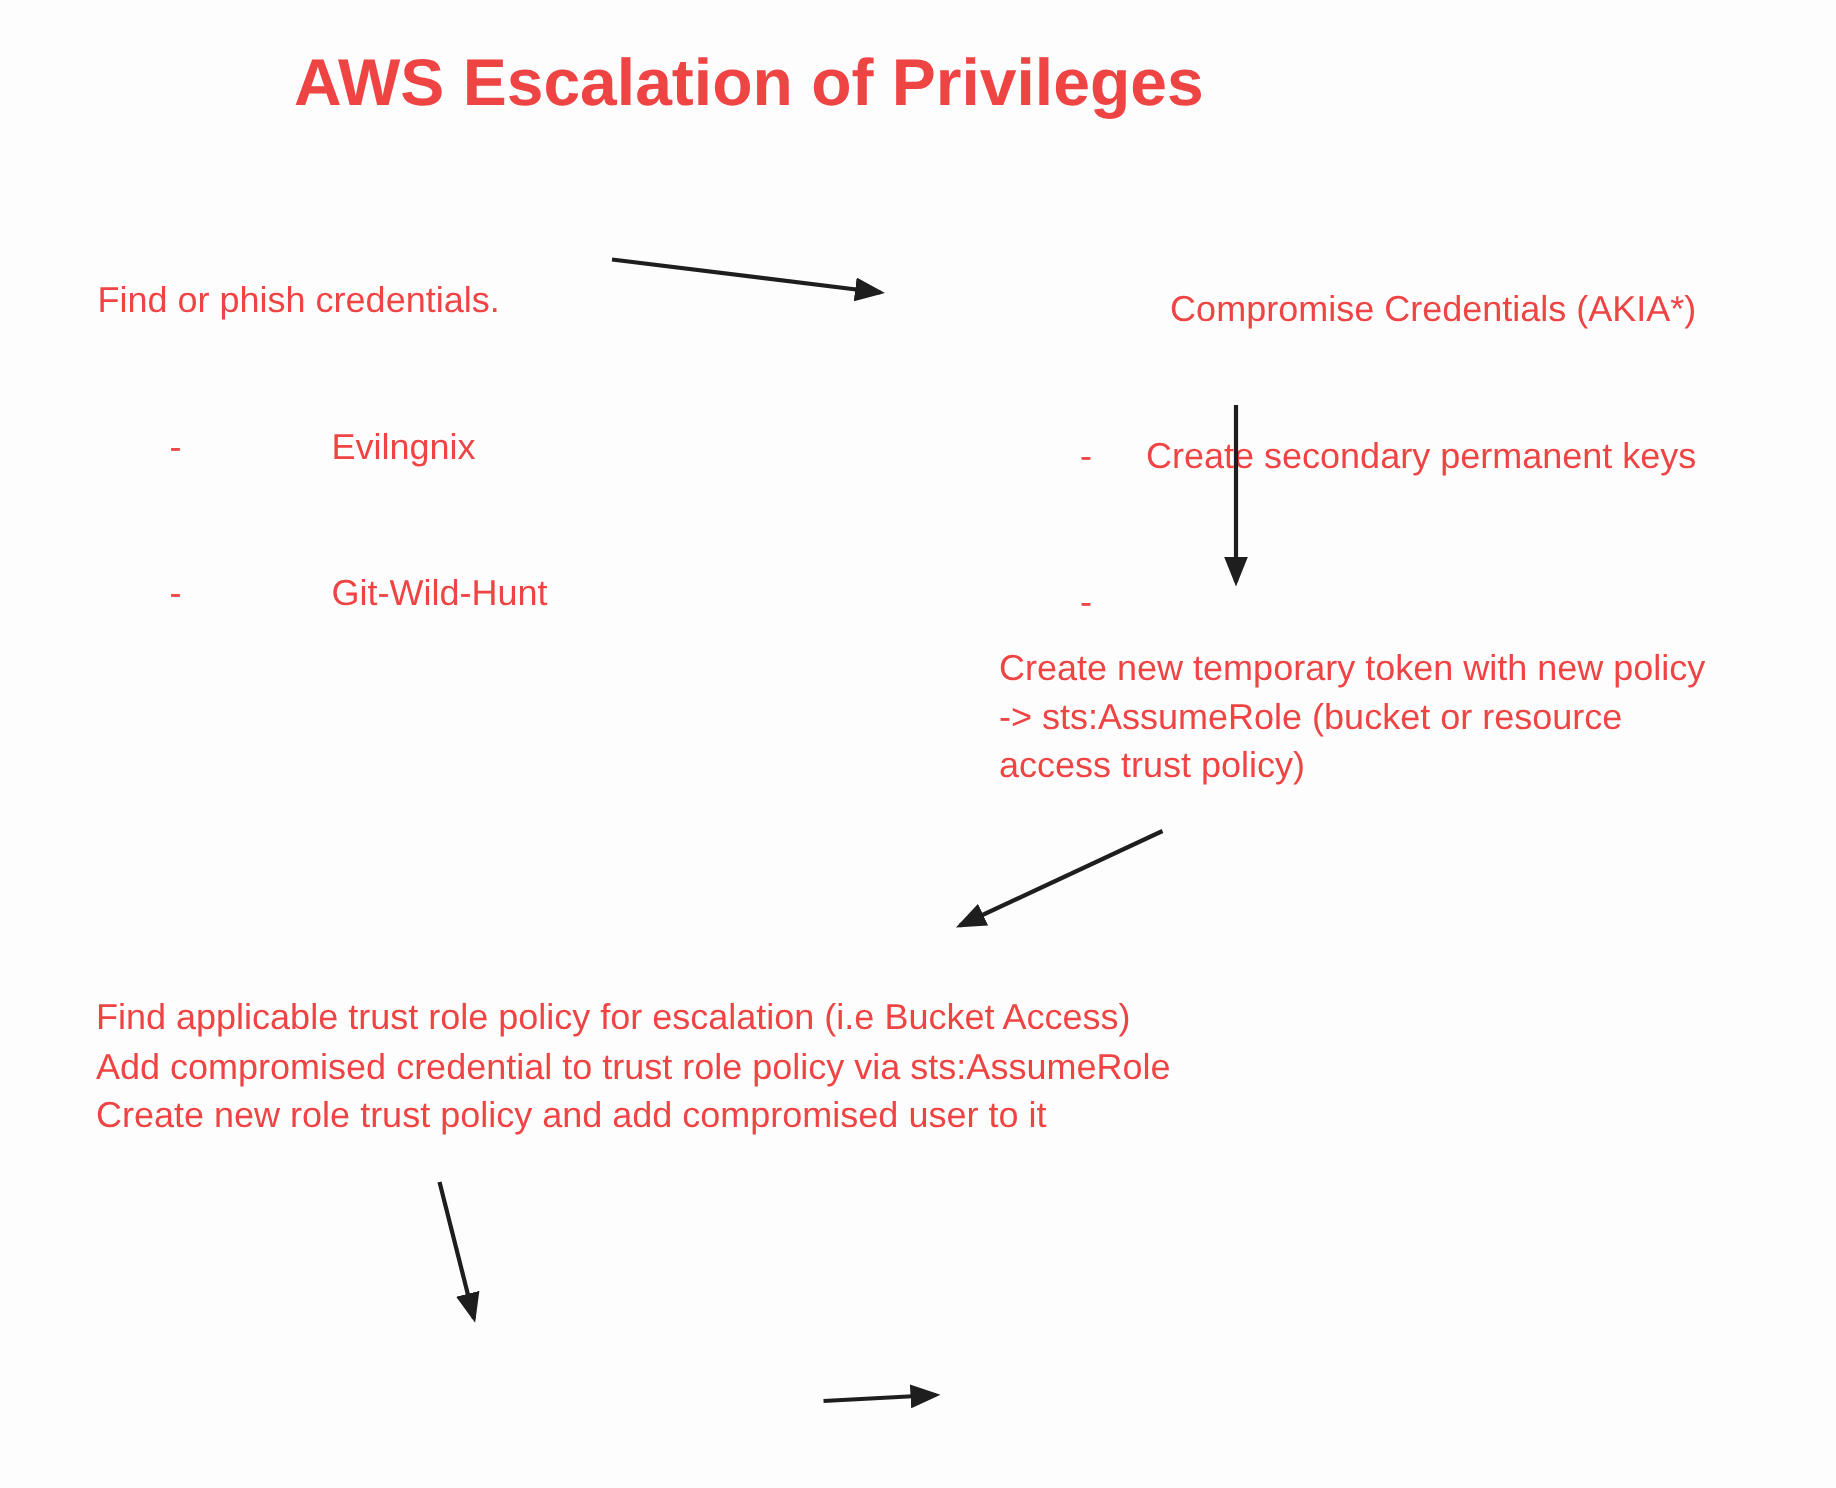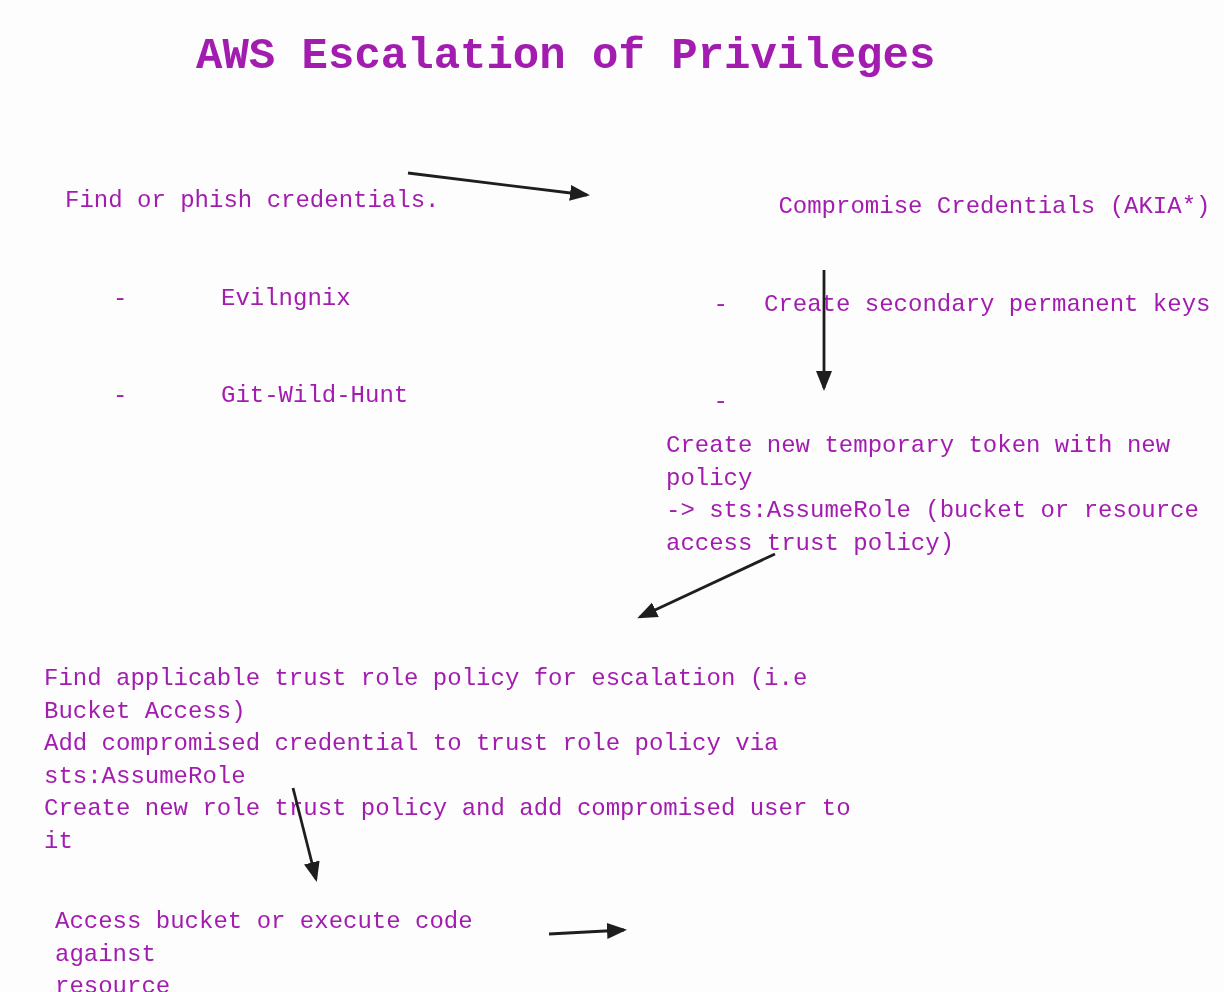--- a/index.html
+++ b/index.html
@@ -63,7 +63,7 @@
 </head>
 <body>
 
-<div class="canvas" style="background: rgb(253, 253, 253); color: #a21caf; font-family: Liberation Mono, monospace;">
+<div class="canvas" style="background: rgb(253, 253, 253); color: #ef4444;">
 
   <h1 class="title">AWS Escalation of Privileges</h1>
 

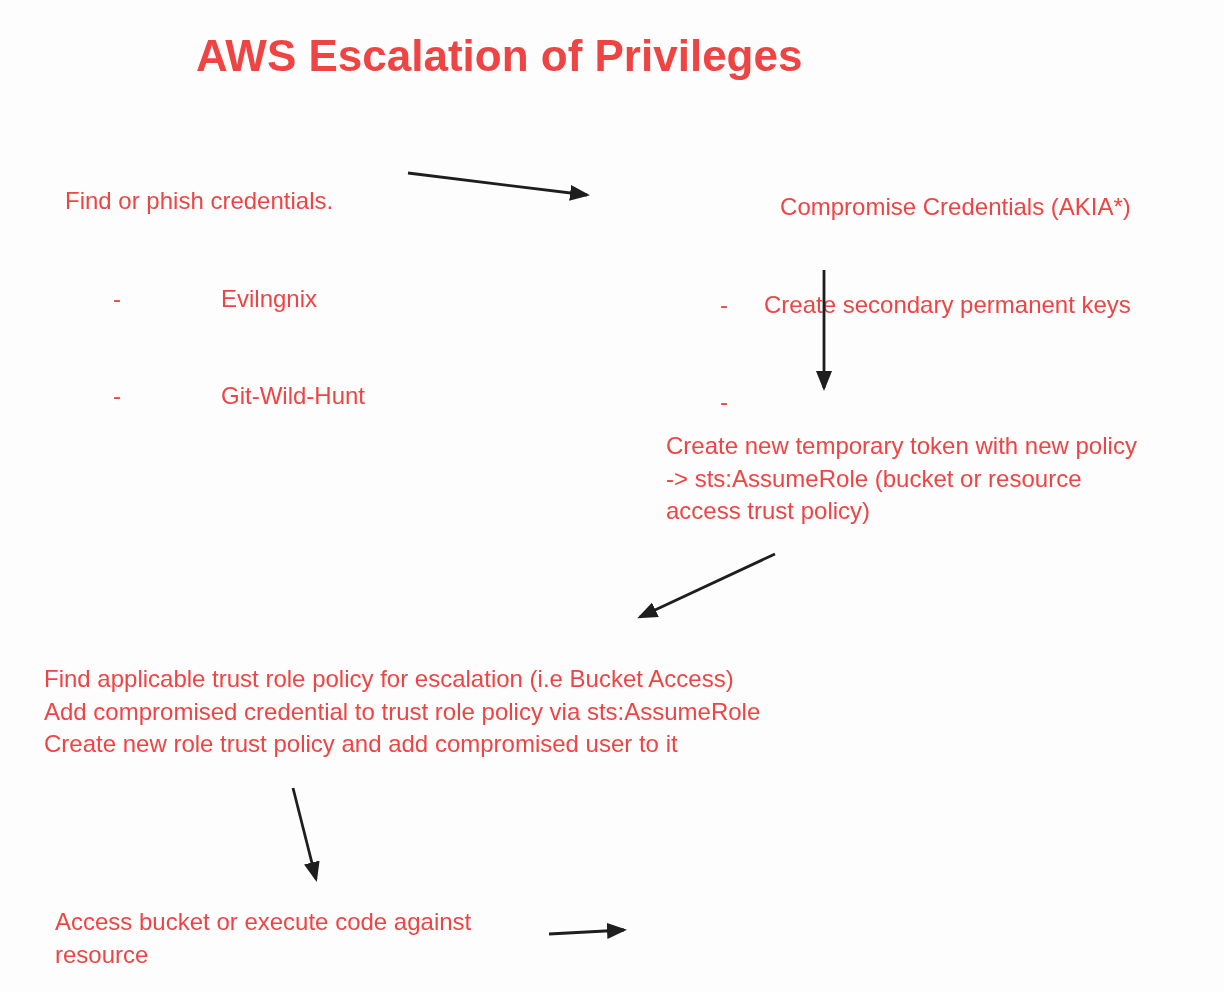--- a/index.html
+++ b/index.html
@@ -50,7 +50,7 @@
   .find       { left: 65px;  top: 120px; }
   .compromise { left: 608px; top: 126px; text-align: right; }
   .token      { left: 638px; top: 430px; width: 560px; margin-left: 28px; }
-  .trust      { left: 44px;  top: 663px; width: 840px; }
+  .trust      { left: 64px;  top: 663px; width: 840px; }
   .access     { left: 55px;  top: 906px; width: 500px; }
   .exfil      { left: 648px; top: 916px; width: 540px; }
   .arrows {

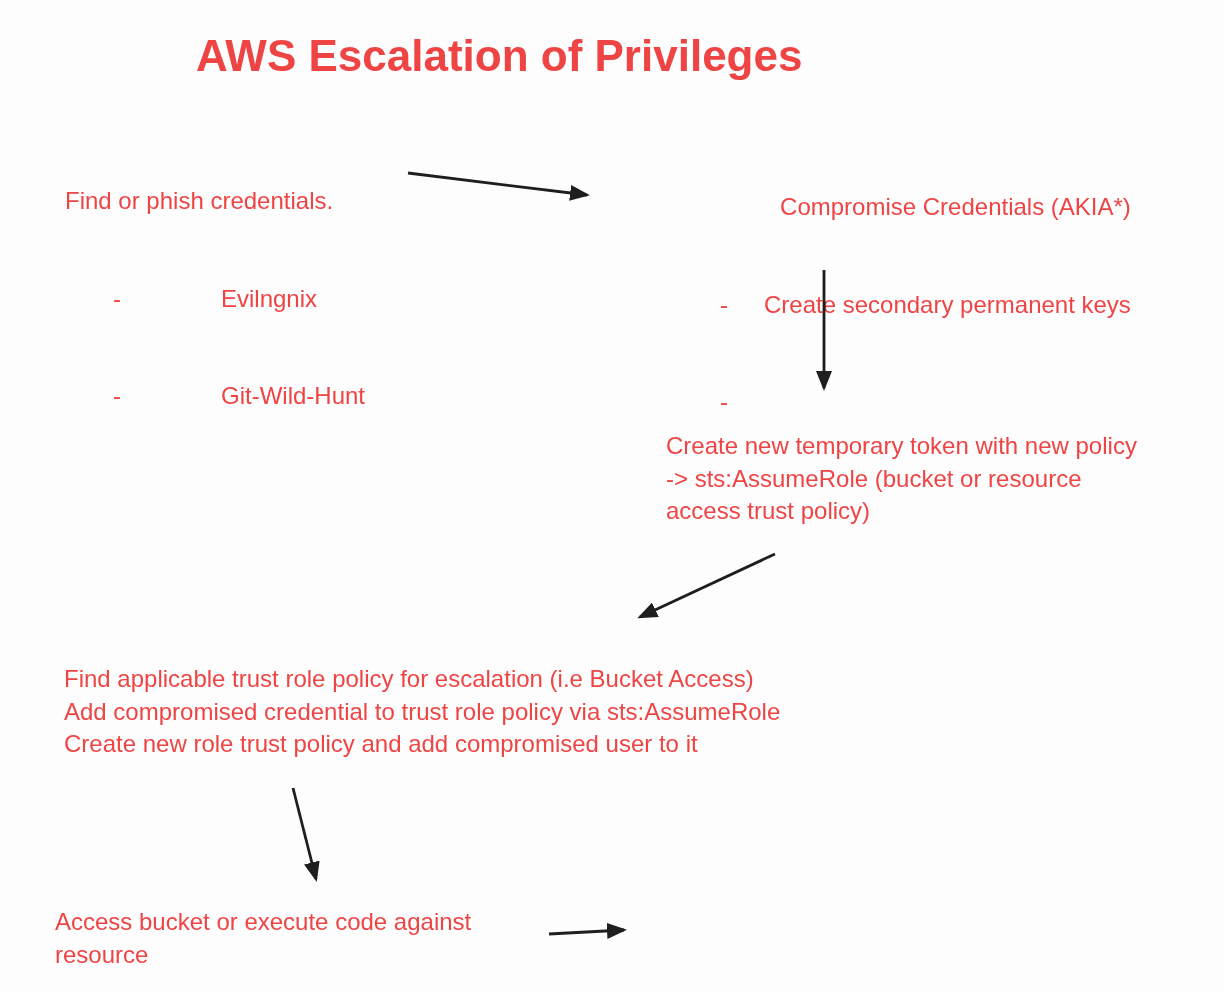--- a/index.html
+++ b/index.html
@@ -98,8 +98,6 @@
 Add compromised credential to trust role policy via sts:AssumeRole
 Create new role trust policy and add compromised user to it</div>
 
-  <div class="node access">Access bucket or execute code against
-resource</div>
 
 
   <svg class="arrows" width="1224" height="992" viewBox="0 0 1224 992" xmlns="http://www.w3.org/2000/svg">

